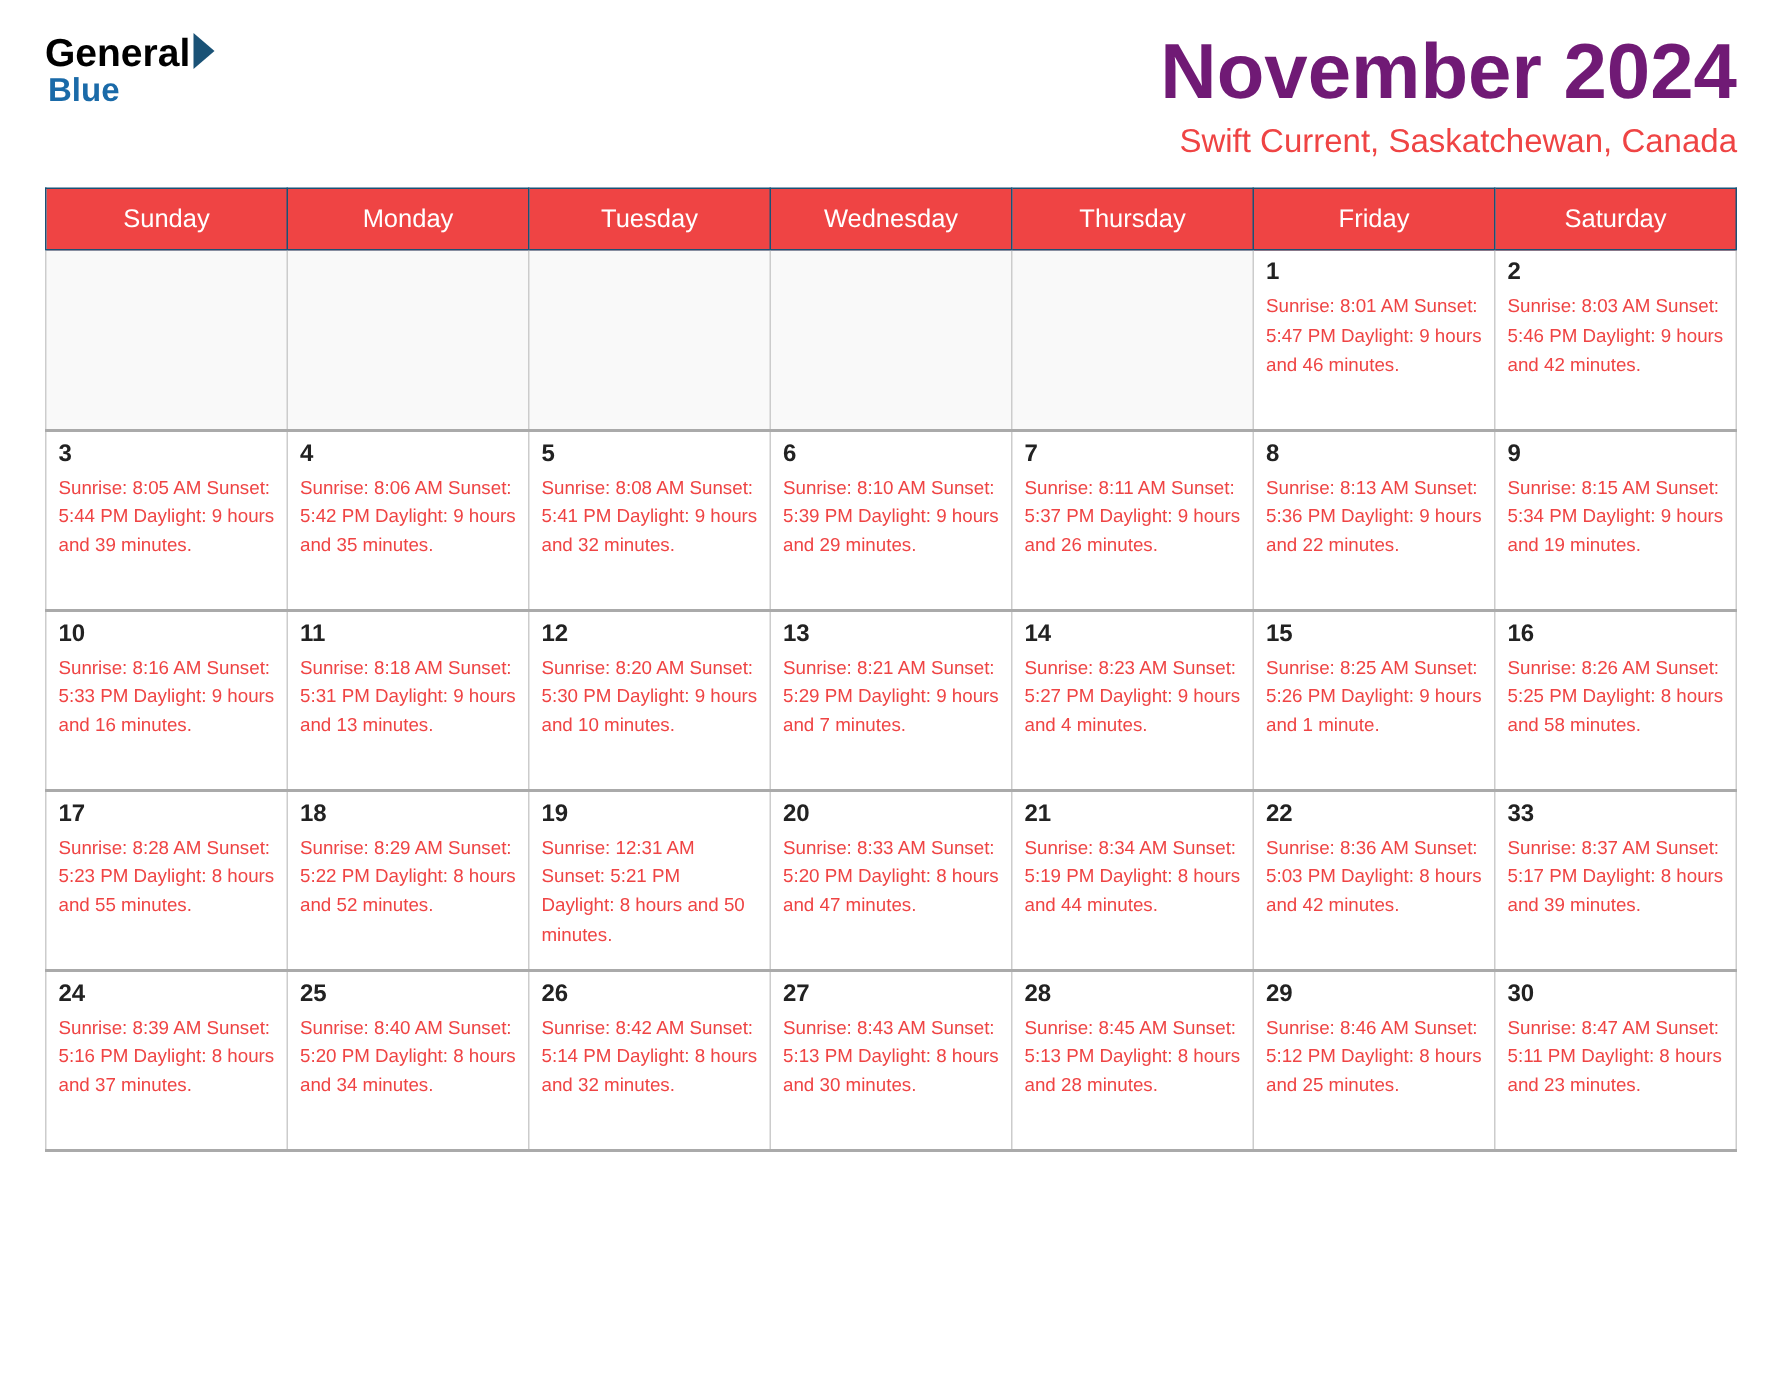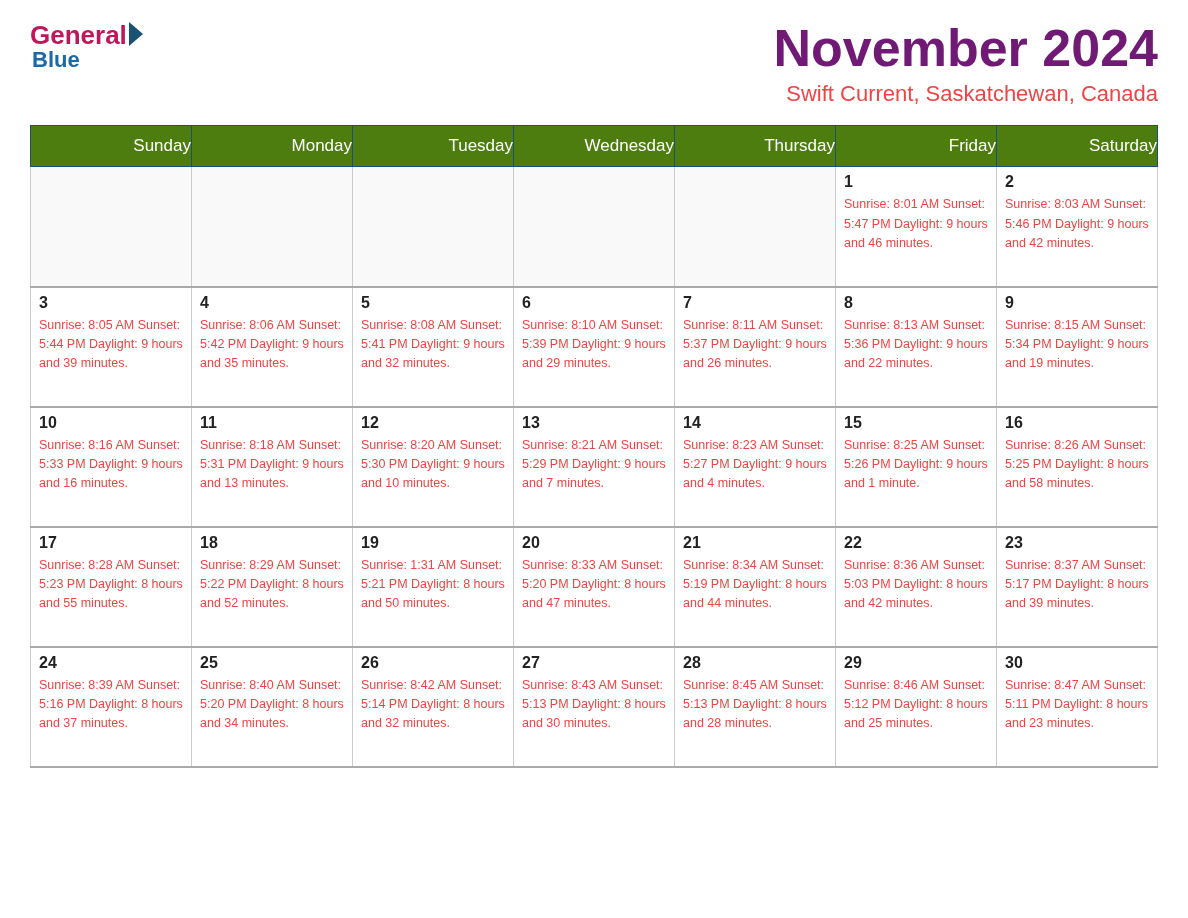--- a/index.html
+++ b/index.html
@@ -24,7 +24,7 @@
     .logo-text-general {
       font-size: 26px;
       font-weight: bold;
-      color: #be185d;
+      color: #000000;
     }
     .logo-arrow {
       width: 0;

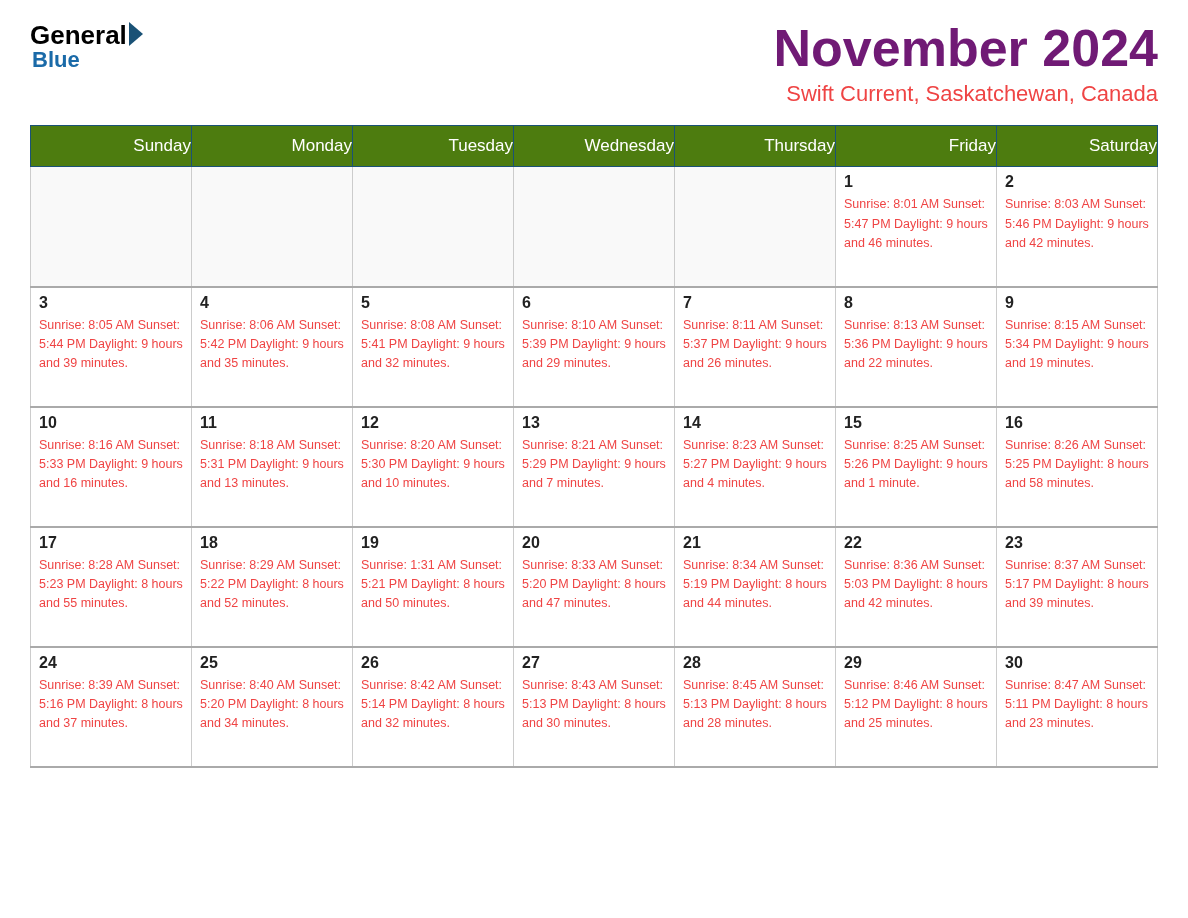--- a/index.html
+++ b/index.html
@@ -63,12 +63,12 @@
       border-collapse: collapse;
     }
     thead tr th {
-      background-color: #4d7c0f;
+      background-color: #ef4444;
       color: #fff;
       padding: 10px 0;
       font-size: 17px;
       font-weight: normal;
-      text-align: right;
+      text-align: center;
       border: 1px solid #1a5276;
     }
     tbody tr td {

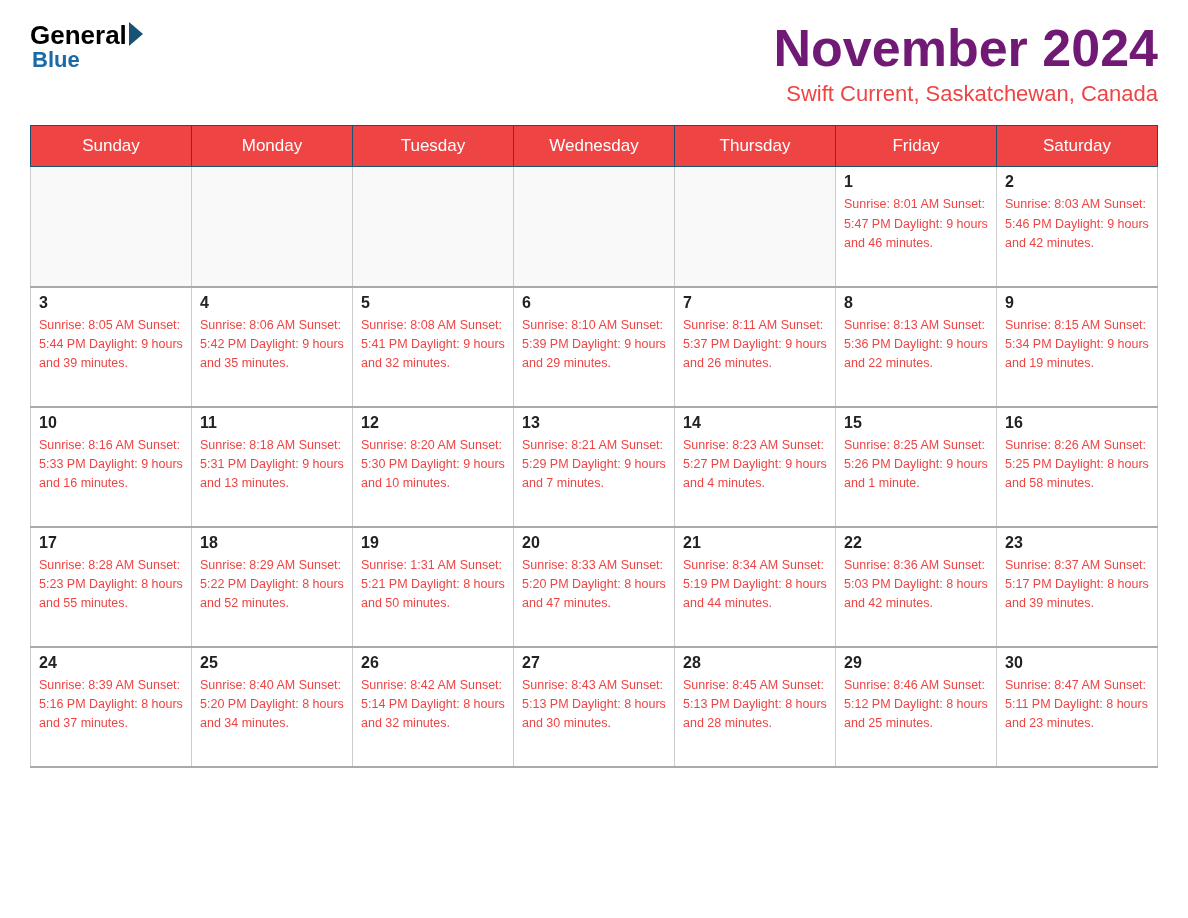--- a/index.html
+++ b/index.html
@@ -274,7 +274,7 @@
 Daylight: 8 hours and 42 minutes.</div>
         </td>
         <td>
-          <span class="day-num">23</span>
+          <span class="day-num">33</span>
           <div class="day-info">Sunrise: 8:37 AM
 Sunset: 5:17 PM
 Daylight: 8 hours and 39 minutes.</div>

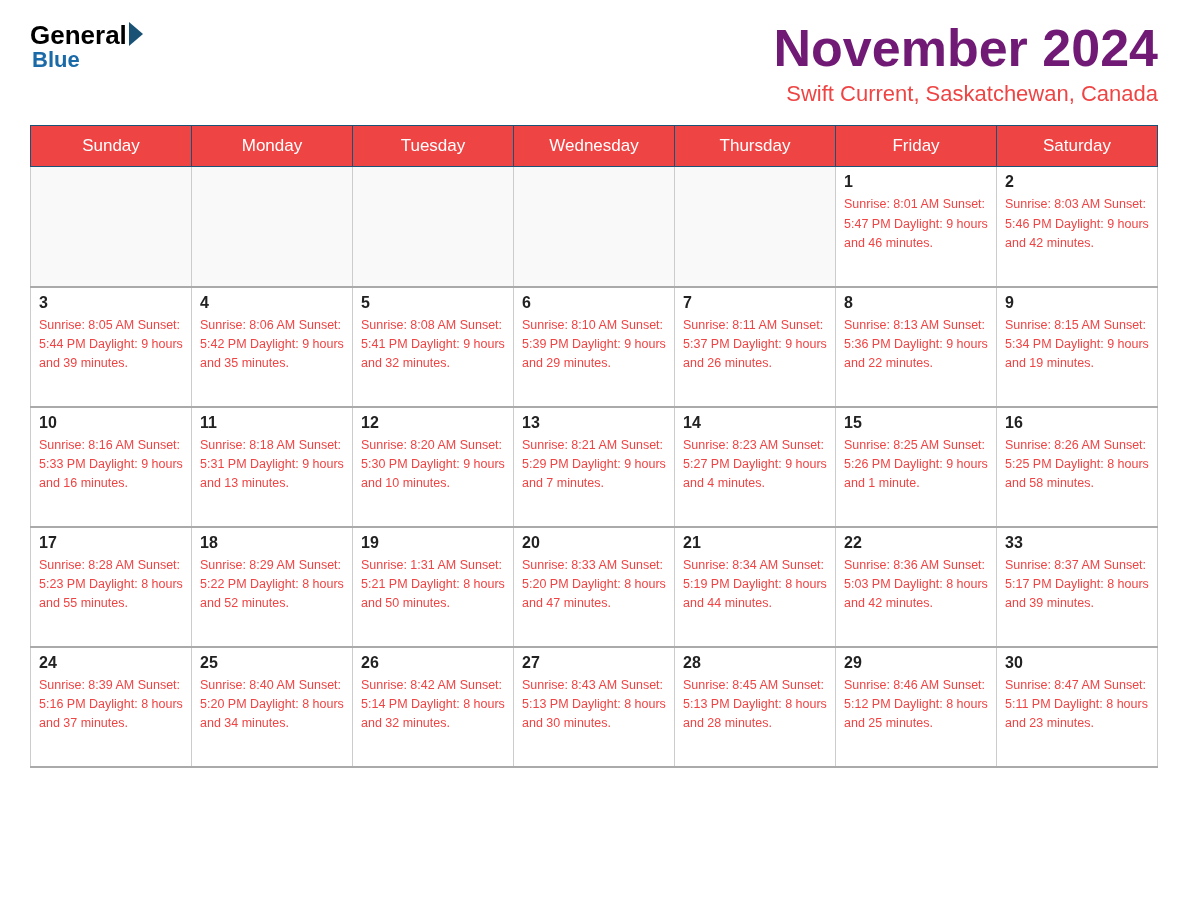--- a/index.html
+++ b/index.html
@@ -251,7 +251,7 @@
         </td>
         <td>
           <span class="day-num">19</span>
-          <div class="day-info">Sunrise: 1:31 AM
+          <div class="day-info">Sunrise: 12:31 AM
 Sunset: 5:21 PM
 Daylight: 8 hours and 50 minutes.</div>
         </td>

